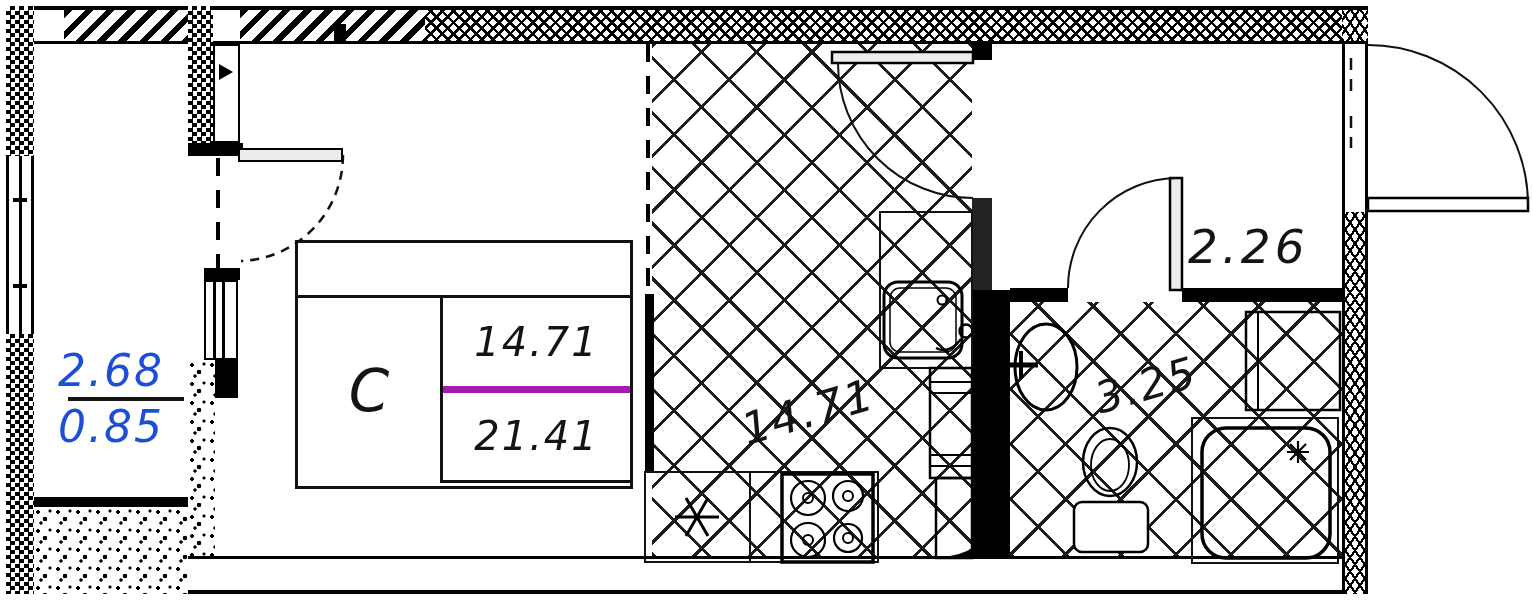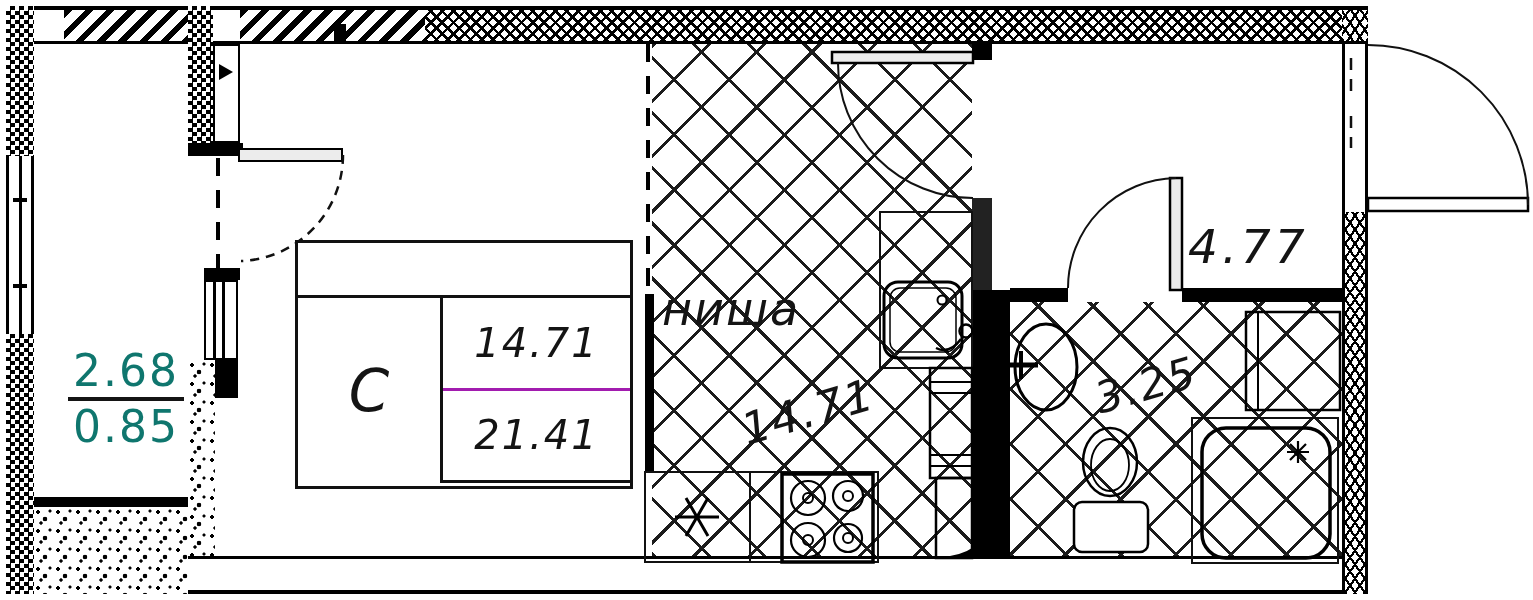--- a/index.html
+++ b/index.html
@@ -196,7 +196,7 @@
 
   <div class="lbl" style="left:662px;top:282px;font-size:46px">ниша</div>
   <div class="lbl" style="left:740px;top:386px;font-size:44px;transform:rotate(-16deg)">14.71</div>
-  <div class="lbl" style="left:1188px;top:219px;font-size:47px;letter-spacing:4px">4.77</div>
+  <div class="lbl" style="left:1188px;top:219px;font-size:47px;letter-spacing:4px">2.26</div>
   <div class="lbl" style="left:1094px;top:360px;font-size:43px;transform:rotate(-16deg)">3.25</div>
 
 </div>

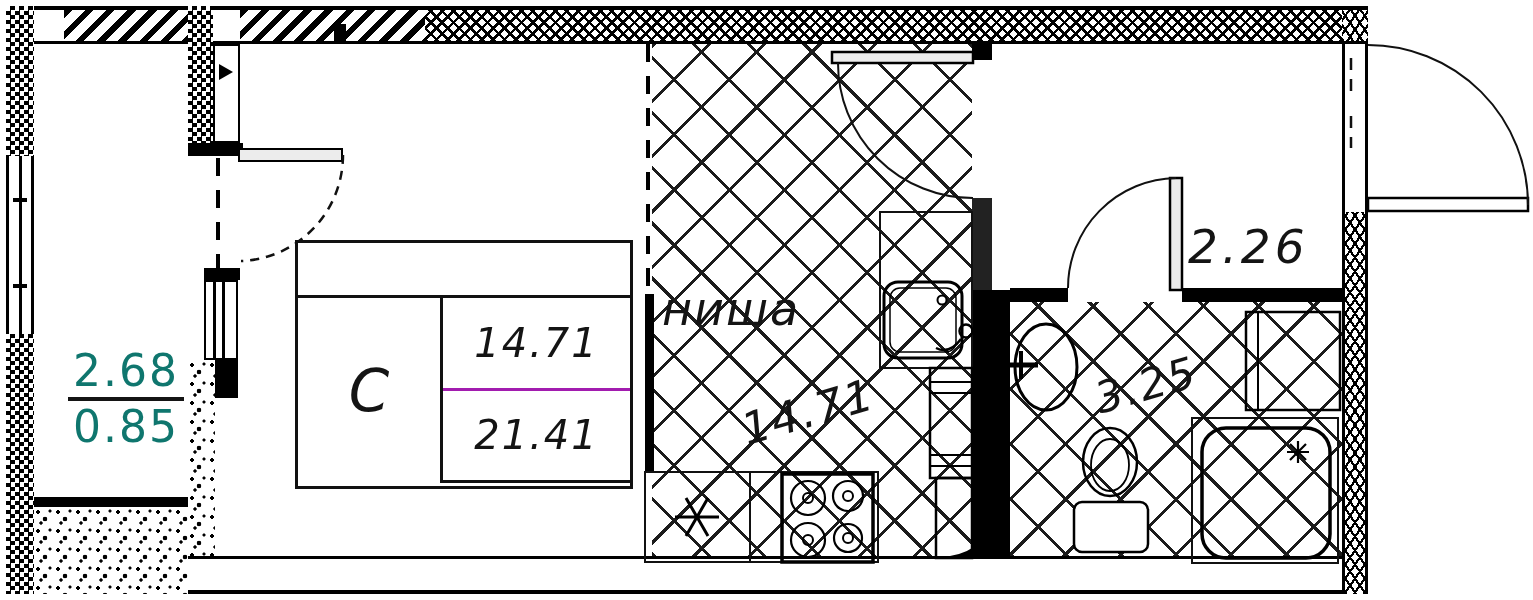--- a/index.html
+++ b/index.html
@@ -194,7 +194,6 @@
     <div class="den">0.85</div>
   </div>
 
-  <div class="lbl" style="left:662px;top:282px;font-size:46px">ниша</div>
   <div class="lbl" style="left:740px;top:386px;font-size:44px;transform:rotate(-16deg)">14.71</div>
   <div class="lbl" style="left:1188px;top:219px;font-size:47px;letter-spacing:4px">2.26</div>
   <div class="lbl" style="left:1094px;top:360px;font-size:43px;transform:rotate(-16deg)">3.25</div>

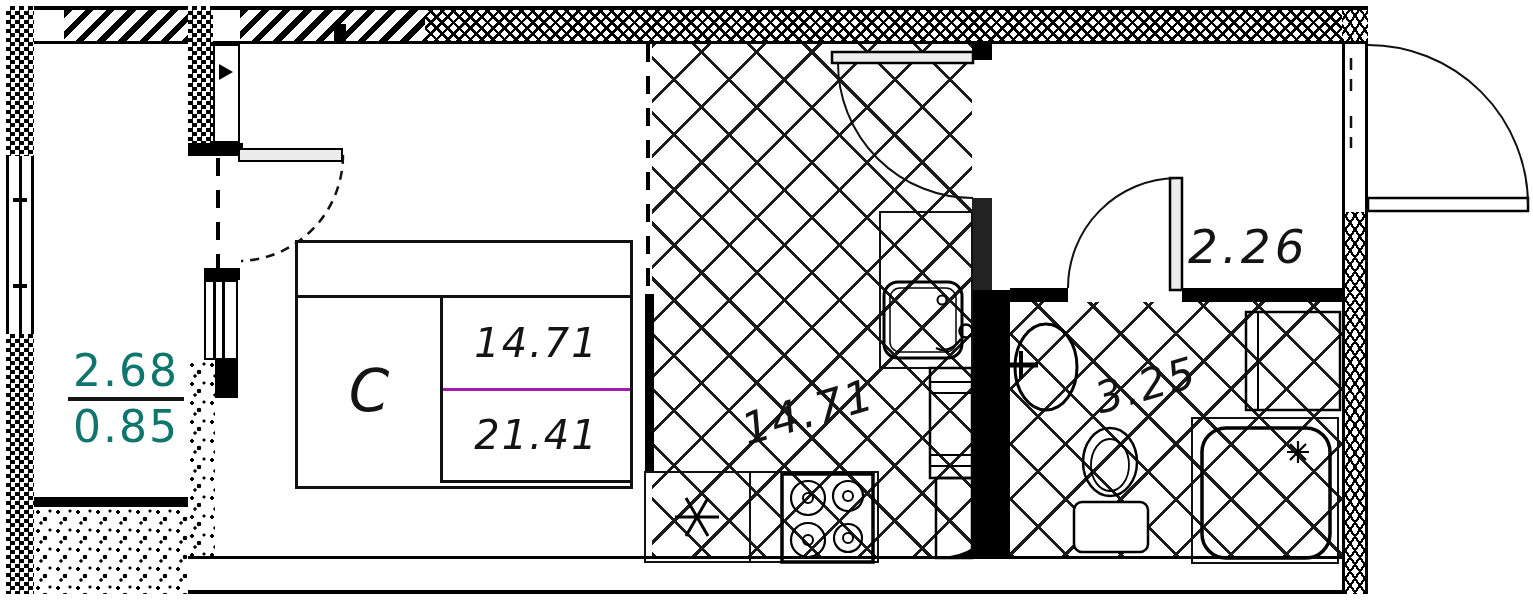--- a/index.html
+++ b/index.html
@@ -49,7 +49,7 @@
   .stamp-cell{flex:1;display:flex;align-items:center;justify-content:center;
     font-size:40px;font-style:italic;color:#141414;letter-spacing:2px}
   .stamp-cell.mid{border-top:3px solid #a21caf;border-bottom:3px solid #111}
-  .frac{position:absolute;left:58px;top:348px;width:136px;text-align:center;color:#0f766e;}
+  .frac{position:absolute;left:58px;top:348px;width:136px;color:#1d4ed8;font-style:italic}
   .frac .num,.frac .den{font-size:44px;letter-spacing:2px;line-height:1.05}
   .frac .bar{width:116px;height:3.5px;background:#141414;margin:3px auto}
   svg{position:absolute;left:0;top:0;pointer-events:none}

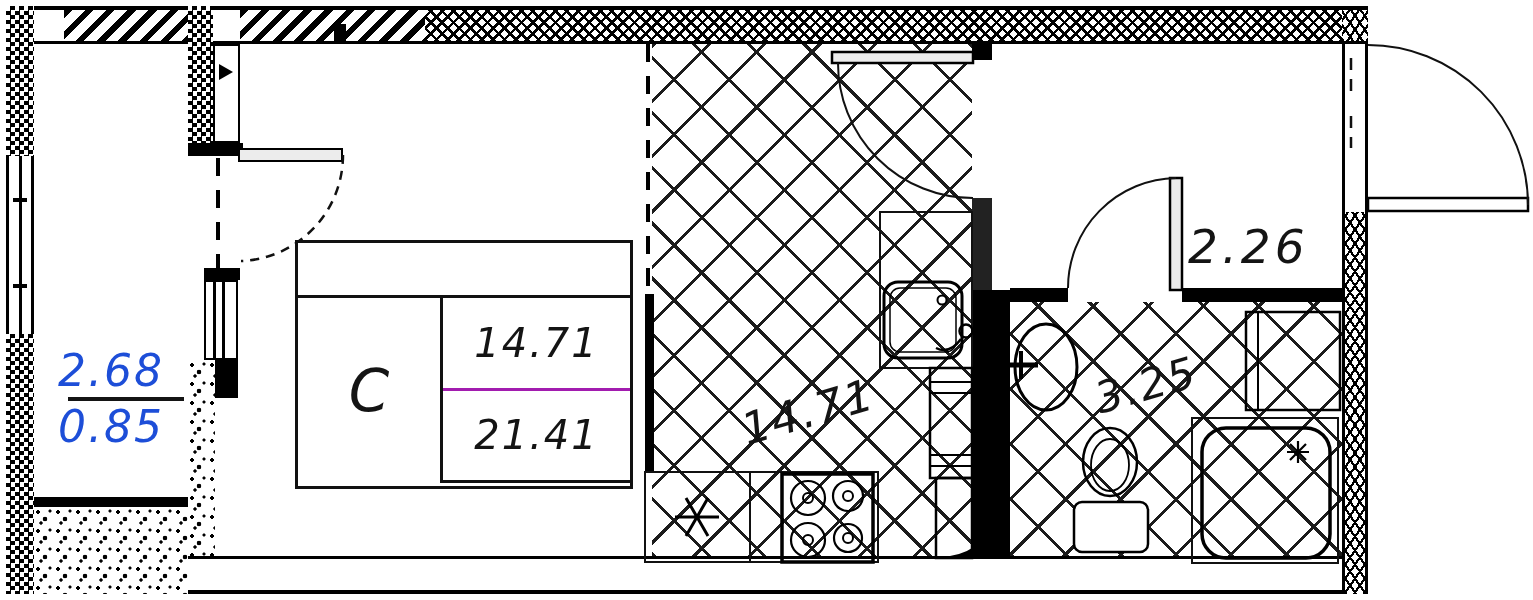--- a/index.html
+++ b/index.html
@@ -48,7 +48,7 @@
   .stamp-col{flex:1;display:flex;flex-direction:column}
   .stamp-cell{flex:1;display:flex;align-items:center;justify-content:center;
     font-size:40px;font-style:italic;color:#141414;letter-spacing:2px}
-  .stamp-cell.mid{border-top:3px solid #a21caf;border-bottom:3px solid #111}
+  .stamp-cell.mid{border-top:7px solid #a21caf;border-bottom:3px solid #111}
   .frac{position:absolute;left:58px;top:348px;width:136px;color:#1d4ed8;font-style:italic}
   .frac .num,.frac .den{font-size:44px;letter-spacing:2px;line-height:1.05}
   .frac .bar{width:116px;height:3.5px;background:#141414;margin:3px auto}

